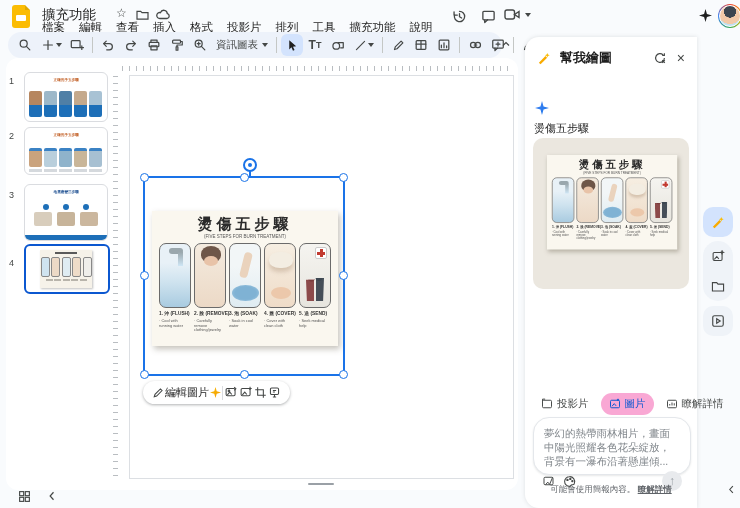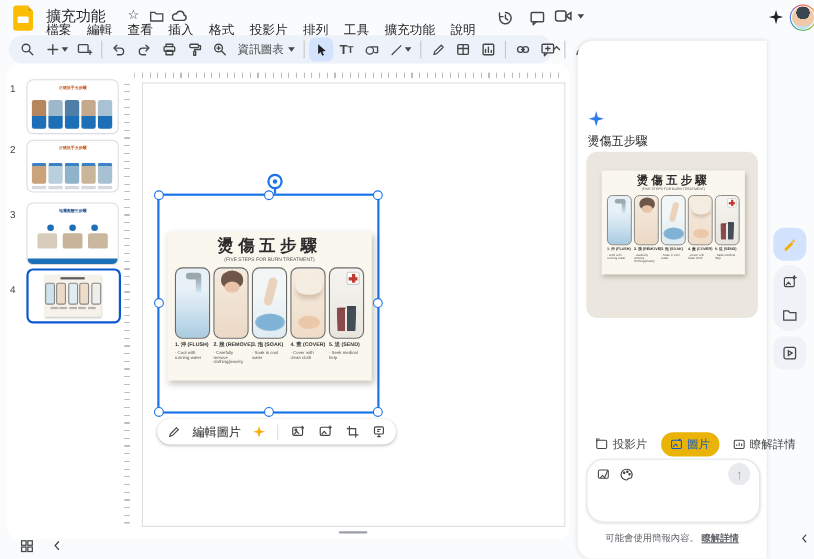--- a/index.html
+++ b/index.html
@@ -468,6 +468,21 @@
 
   <div class="abs panel" style="left:525px;top:37px;width:172px;height:471px;">
 
+    <div class="row" style="padding:12px 12px 6px;gap:8px;">
+      <svg width="15" height="15" viewBox="0 0 16 16">
+          <path d="M2,14 L9,7 l1.8,1.8 L3.8,15.8" fill="#f9ab00" stroke="none" transform="translate(0,-1.6)"></path>
+          <path d="M11,2 l.7,1.8 1.8,.7 -1.8,.7 -.7,1.8 -.7,-1.8 -1.8,-.7 1.8,-.7 z" fill="#fbbc04" stroke="none"></path>
+        </svg>
+      <span class="panel-title">幫我繪圖</span>
+      <span style="flex:1;"></span>
+      <span>
+          <svg width="14" height="14" viewBox="0 0 16 16" style="stroke:#444746;fill:none;stroke-width:1.3">
+            <path d="M13,8 a5,5 0 1 1 -1.6,-3.7 M13,2.5 v2.5 h-2.5"></path>
+            <path d="M10.5,10.5 l3,3 M13.5,10.5 l-3,3"></path>
+          </svg>
+        </span>
+      <span style="font-size:14px;color:#444746;margin-left:2px;">×</span>
+    </div>
 
     <div class="abs sparkle4" style="left:10px;top:64px;width:14px;height:14px;background:linear-gradient(135deg,#4285f4,#1a73e8);"></div>
     <div class="abs" style="left:9px;top:84px;font-size:11px;color:#1f1f1f;">燙傷五步驟</div>

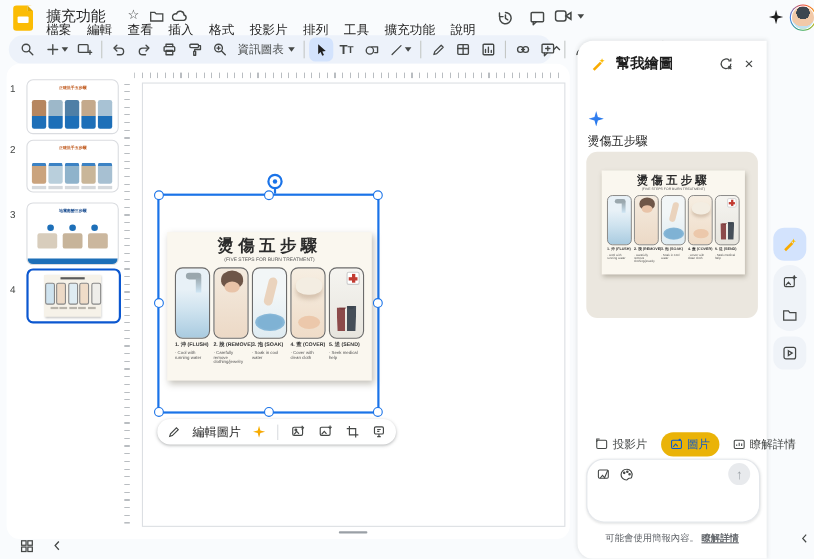--- a/index.html
+++ b/index.html
@@ -62,7 +62,7 @@
   .il5:before{content:"";position:absolute;right:3px;top:3px;width:10px;height:10px;background:linear-gradient(#c23b31,#c23b31) center/8px 3px no-repeat,linear-gradient(#c23b31,#c23b31) center/3px 8px no-repeat,#fff;border:1px solid #ccc;border-radius:2px;}
   .il5:after{content:"";position:absolute;left:6px;bottom:6px;width:18px;height:26px;background:radial-gradient(circle at 30% 12%,#7a3b3b 0 3px,transparent 4px),radial-gradient(circle at 72% 10%,#3c4650 0 3px,transparent 4px),linear-gradient(90deg,#8c4a4a 0 42%,transparent 42% 55%,#454e58 55%);clip-path:polygon(0 18%,45% 18%,55% 12%,100% 12%,95% 100%,5% 100%);}
   
-  .float-tb{background:#fff;border-radius:12px;box-shadow:0 1px 3px rgba(60,64,67,.4);display:flex;align-items:center;height:23px;padding:0 9px;gap:11px;}
+  .float-tb{background:#fff;border-radius:12px;box-shadow:0 1px 3px rgba(60,64,67,.4);display:flex;align-items:center;height:23px;padding:0 9px;gap:1px;}
   .float-tb .lbl{font-size:11px;color:#1f1f1f;}
   
   .panel{background:#fff;border-radius:14px 0 0 14px;box-shadow:0 0 4px rgba(60,64,67,.15);}

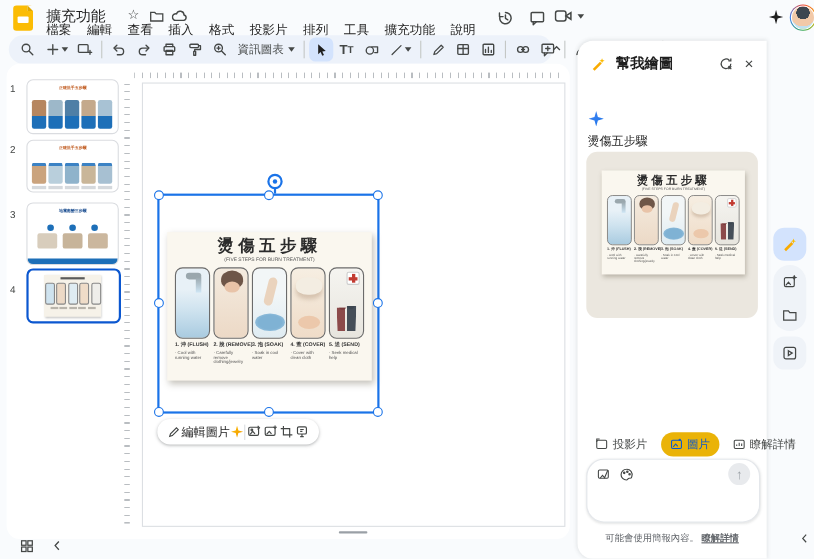--- a/index.html
+++ b/index.html
@@ -68,7 +68,7 @@
   .panel{background:#fff;border-radius:14px 0 0 14px;box-shadow:0 0 4px rgba(60,64,67,.15);}
   .panel-title{font-size:13px;font-weight:bold;color:#1f1f1f;}
   .chip{display:flex;align-items:center;gap:4px;font-size:10.5px;color:#444746;padding:4px 8px;border-radius:14px;white-space:nowrap;}
-  .chip.sel{background:#eab308;color:#0b57d0;}
+  .chip.sel{background:#f9a8d4;color:#0b57d0;}
   .chip svg{stroke:#444746;fill:none;stroke-width:1.3;}
   .chip.sel svg{stroke:#0b57d0;}
   .prompt-box{background:#fff;border:1px solid #e4e7eb;box-shadow:0 1px 2px rgba(60,64,67,.12);border-radius:16px;}

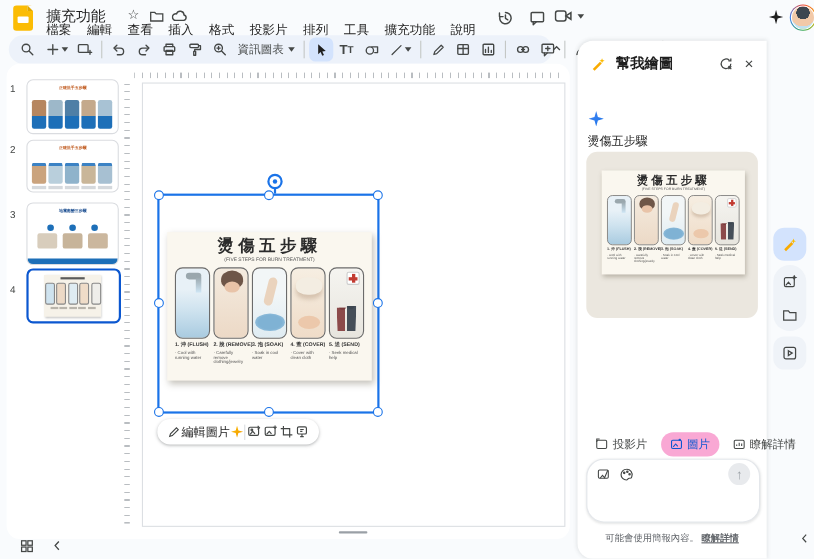--- a/index.html
+++ b/index.html
@@ -558,6 +558,7 @@
     </div>
 
     <div class="abs prompt-box" style="left:8px;top:380px;width:156px;height:56px;">
+      <div class="prompt-text" style="padding:8px 10px 0;">夢幻的熱帶雨林相片，畫面中陽光照耀各色花朵綻放，背景有一瀑布沿著懸崖傾...</div>
       <div class="row" style="padding:3px 8px 0;gap:8px;">
         <span>
             <svg width="13" height="12" viewBox="0 0 16 16" style="stroke:#444746;fill:none;stroke-width:1.3">

